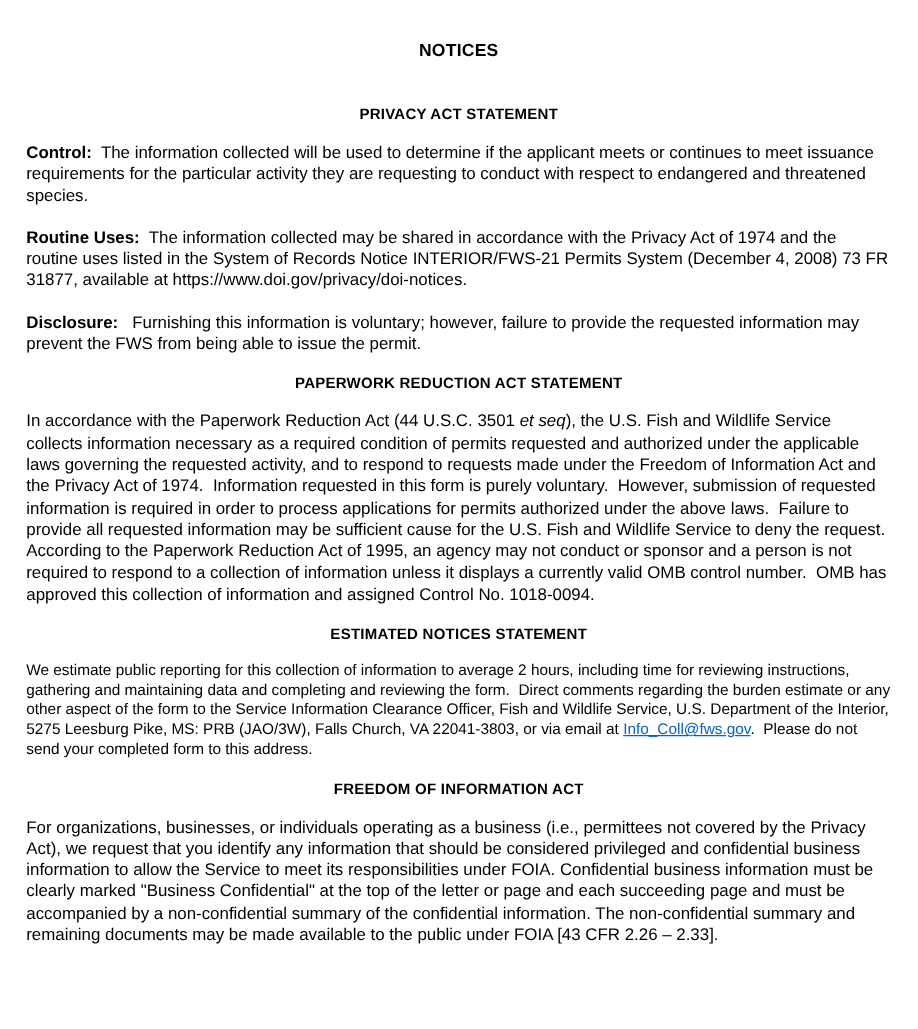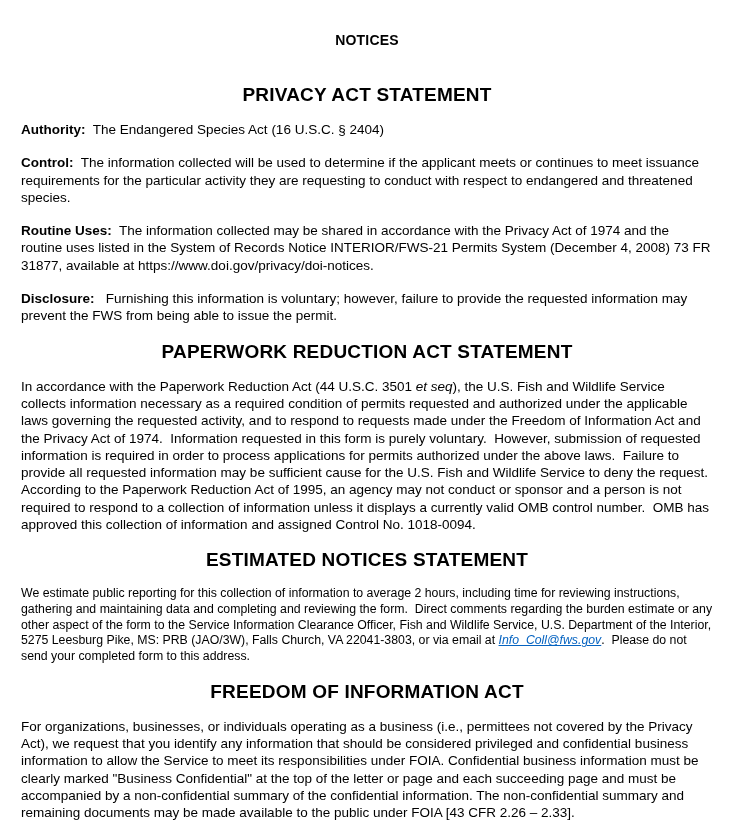--- a/index.html
+++ b/index.html
@@ -25,7 +25,7 @@
       letter-spacing: 0.2px;
     }
     .section-heading {
-      font-size: 19px;
+      font-size: 12px;
       font-weight: bold;
       text-align: center;
       margin: 4px 0 15px 0;

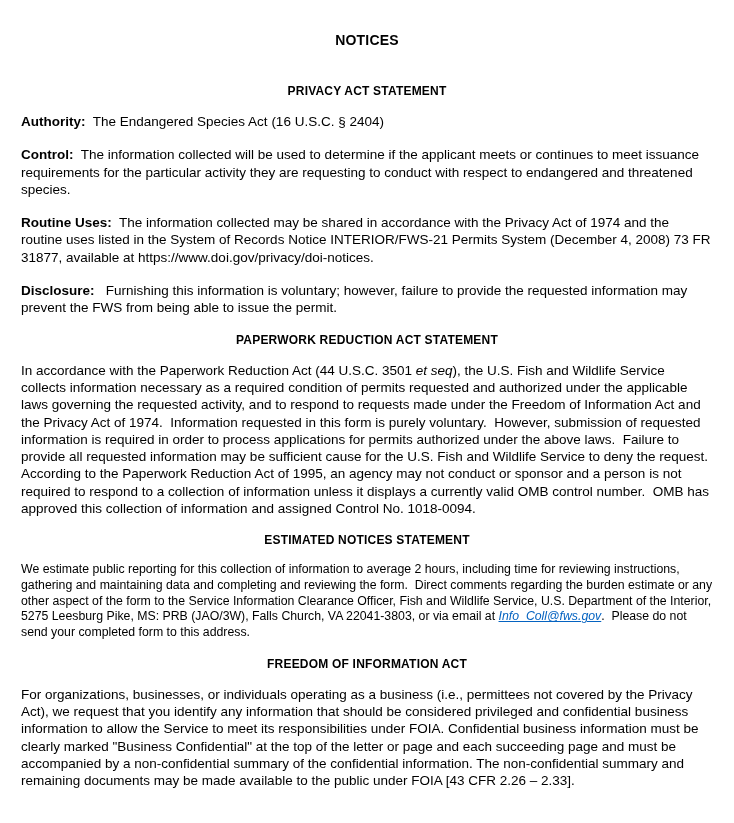--- a/index.html
+++ b/index.html
@@ -60,7 +60,6 @@
 
   <h2 class="section-heading">PRIVACY ACT STATEMENT</h2>
 
-  <p class="para"><span class="lead">Authority:</span><span>  The Endangered Species Act (16 U.S.C. § 2404)</span></p>
 
   <p class="para"><span class="lead">Control:</span><span>  The information collected will be used to determine if the applicant meets or continues to meet issuance requirements for the particular activity they are requesting to conduct with respect to endangered and threatened species.</span></p>
 

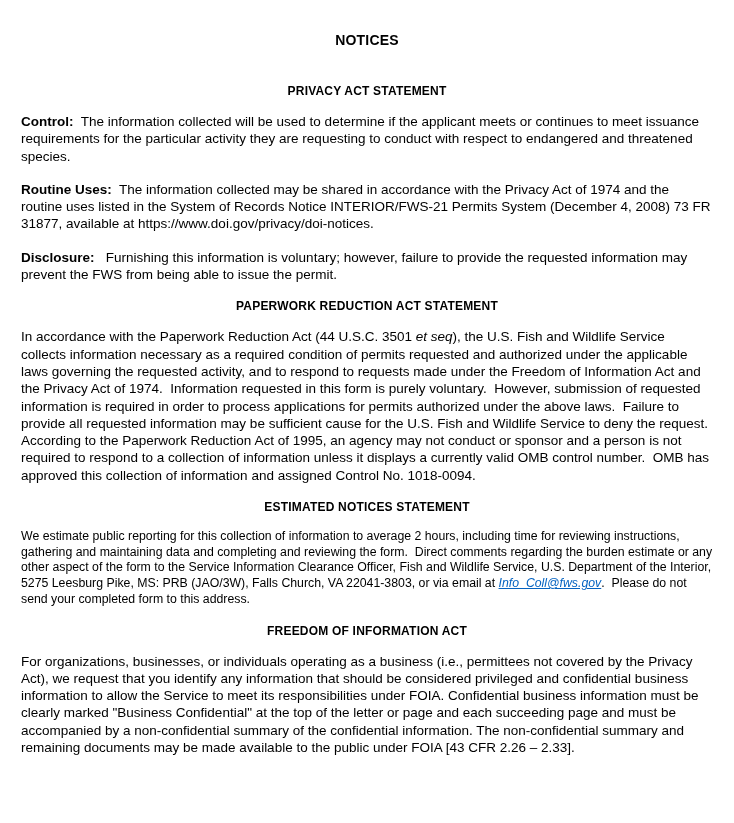--- a/index.html
+++ b/index.html
@@ -48,7 +48,6 @@
       color: #0563c1;
       text-decoration: underline;
       cursor: pointer;
-      font-style: italic;
     }
   </style>
 </head>

